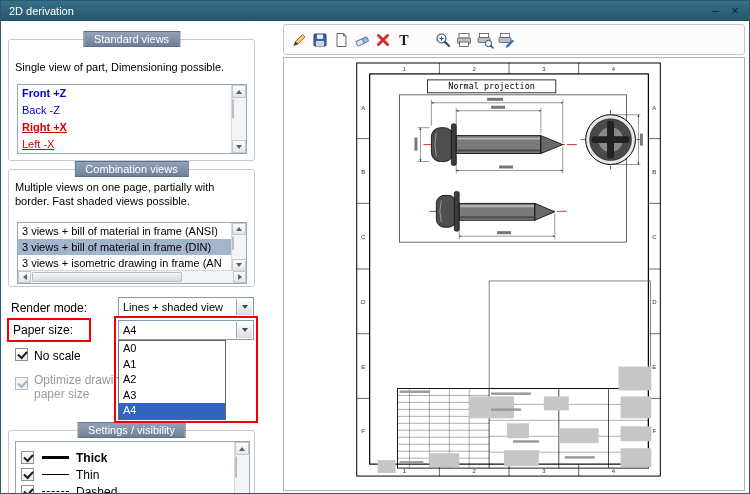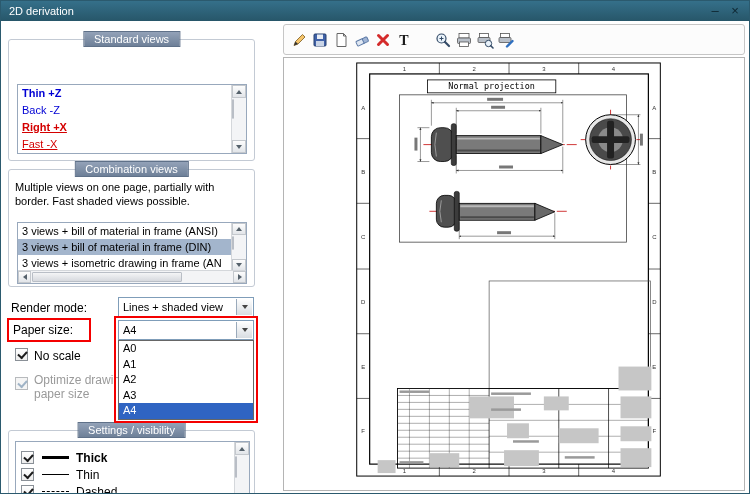--- a/index.html
+++ b/index.html
@@ -92,6 +92,7 @@
 
     <div class="gbox" style="left:7px;top:18px;width:247px;height:122px;">
       <div class="glabel">Standard views</div>
+      <div class="desc" style="left:6px;top:20px;width:235px;">Single view of part, Dimensioning possible.</div>
       <div class="listbox" style="left:8px;top:44px;width:230px;height:70px;">
         <div style="position:absolute;left:0;top:0;right:15px;bottom:0;overflow:hidden;">
           <div class="litem blue b">Thin +Z</div>

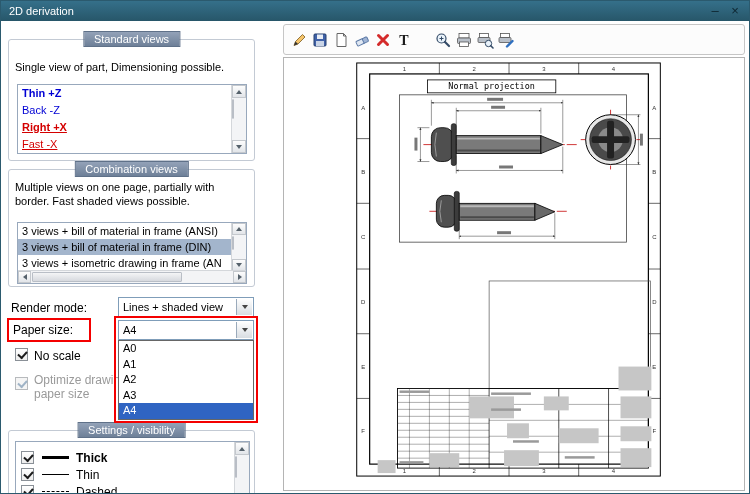--- a/index.html
+++ b/index.html
@@ -95,7 +95,7 @@
       <div class="desc" style="left:6px;top:20px;width:235px;">Single view of part, Dimensioning possible.</div>
       <div class="listbox" style="left:8px;top:44px;width:230px;height:70px;">
         <div style="position:absolute;left:0;top:0;right:15px;bottom:0;overflow:hidden;">
-          <div class="litem blue b">Thin +Z</div>
+          <div class="litem blue b">Front +Z</div>
           <div class="litem blue">Back -Z</div>
           <div class="litem red b">Right +X</div>
           <div class="litem red">Fast -X</div>

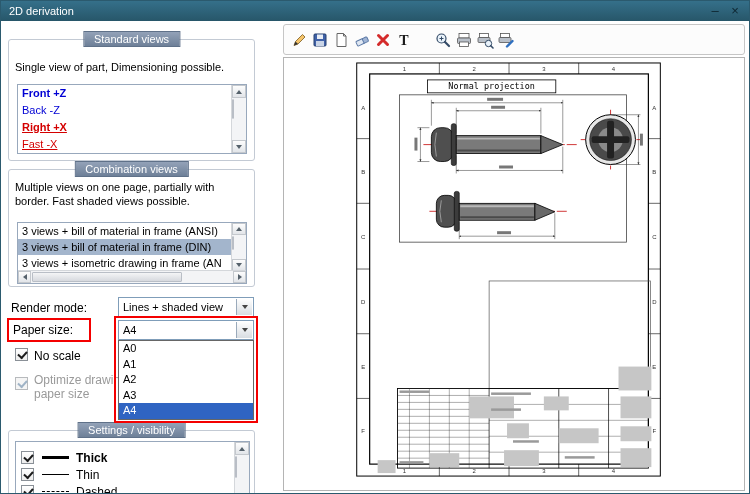--- a/index.html
+++ b/index.html
@@ -98,7 +98,7 @@
           <div class="litem blue b">Front +Z</div>
           <div class="litem blue">Back -Z</div>
           <div class="litem red b">Right +X</div>
-          <div class="litem red">Fast -X</div>
+          <div class="litem red">Left -X</div>
         </div>
         <div class="vscroll" style="right:0;top:0;bottom:0;">
           <div class="sbtn v up">

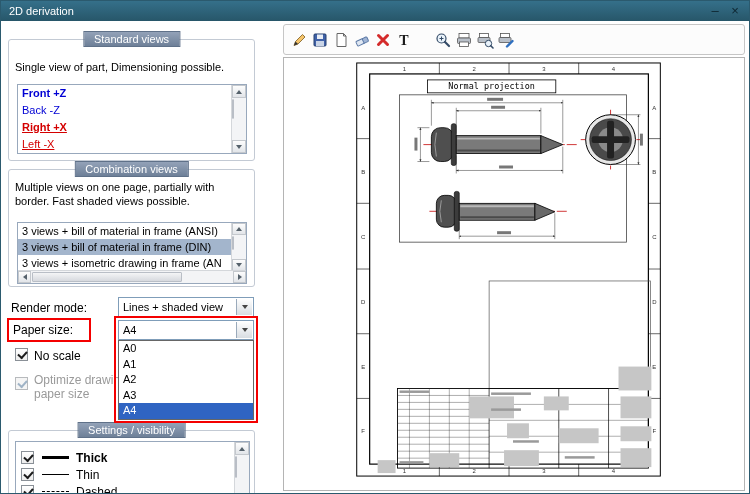--- a/index.html
+++ b/index.html
@@ -155,7 +155,7 @@
       <span class="arrowbtn"></span>
     </div>
 
-    <div class="dd" style="left:117px;top:319px;width:136px;height:80px;">
+    <div class="dd" style="left:117px;top:319px;width:108px;height:80px;">
       <div class="opt">A0</div>
       <div class="opt">A1</div>
       <div class="opt">A2</div>

